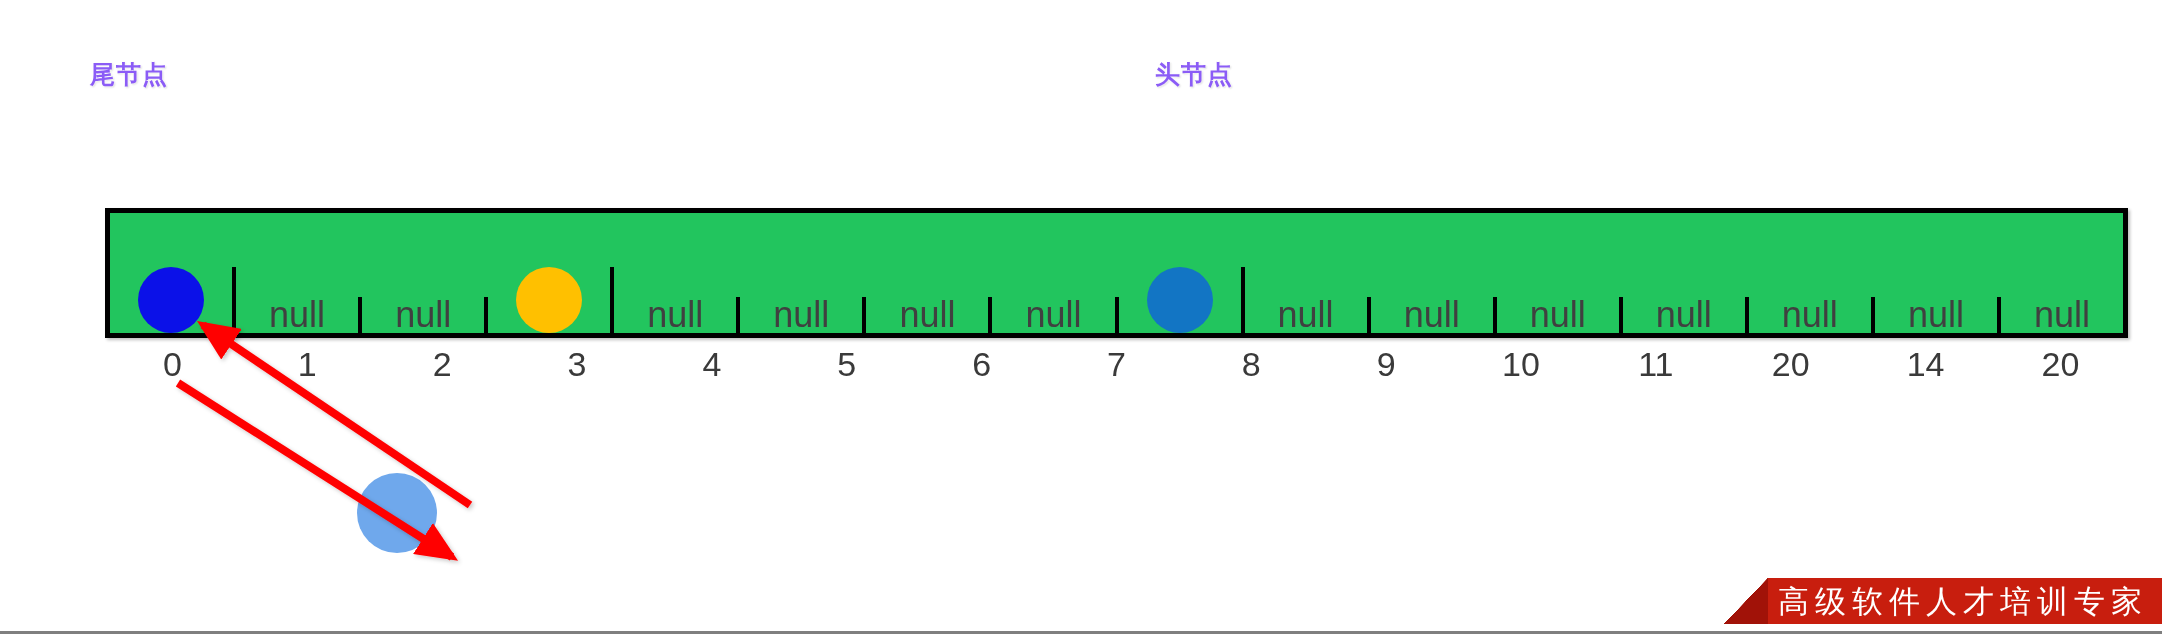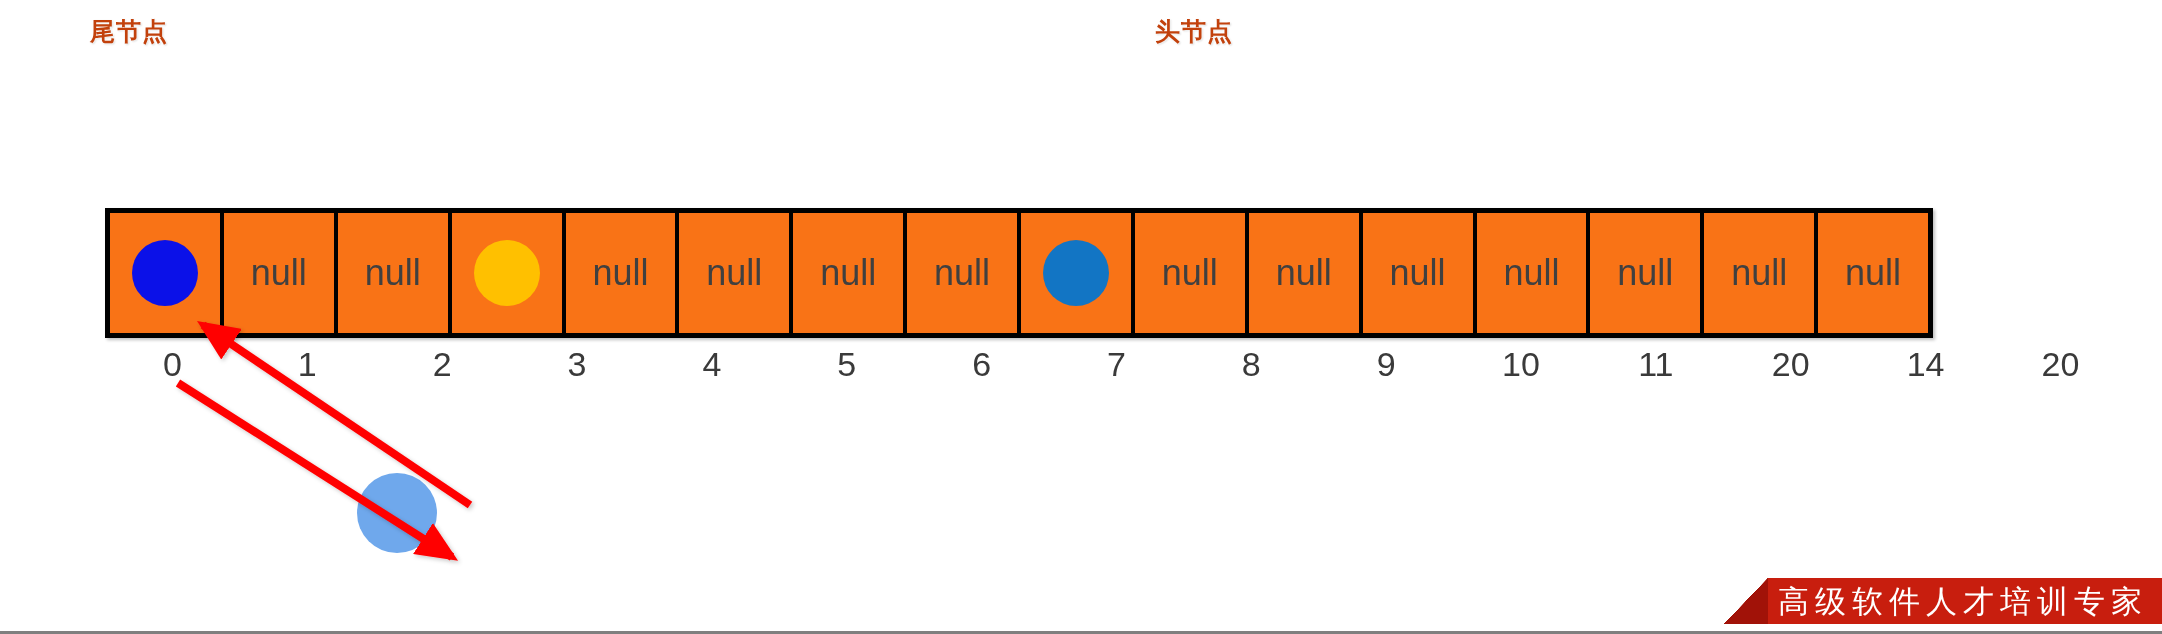--- a/index.html
+++ b/index.html
@@ -24,10 +24,11 @@
     font-family: "Liberation Sans", sans-serif;
     font-weight: bold;
     font-size: 25px;
-    color: #c2410c;
+    color: #8b5cf6;
     white-space: nowrap;
     text-shadow: 0 0 3px #ffffff, 0 0 3px #ffffff, 1px 1px 2px rgba(0,0,0,0.20);
     letter-spacing: 1px;
+    margin-top: 43px;
   }
   #label-tail { left: 90px;  top: 15px; }
   #label-head { left: 1155px; top: 15px; }

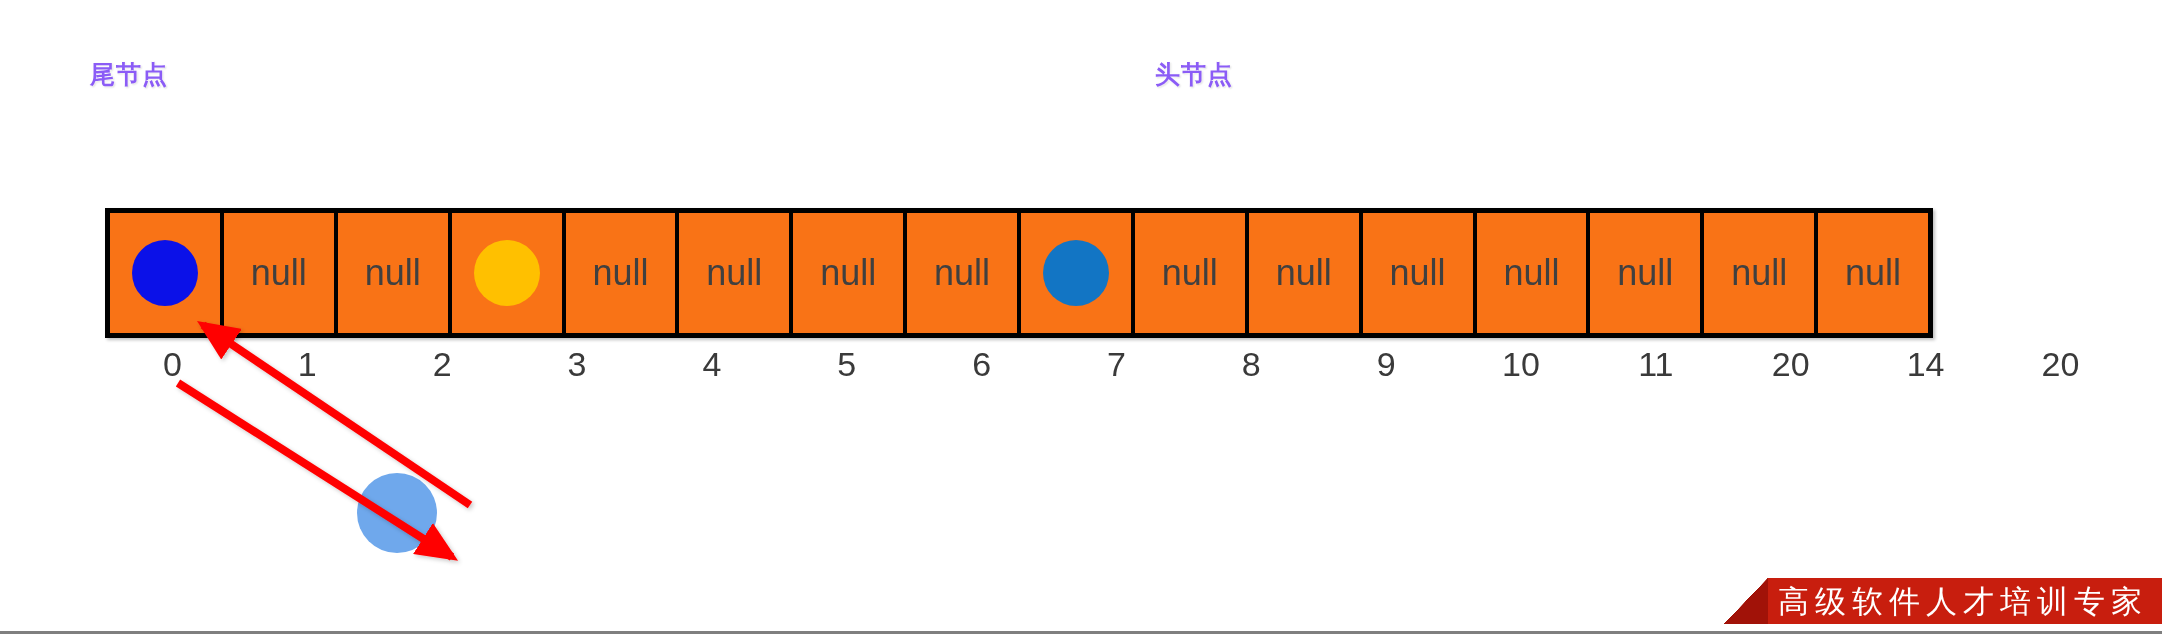--- a/index.html
+++ b/index.html
@@ -38,13 +38,14 @@
     position: absolute;
     left: 105px;
     top: 208px;
-    width: 1828px;
+    width: 2023px;
     height: 130px;
     border: 5px solid #000000;
     box-sizing: border-box;
     display: flex;
-    background: #f97316;
+    background: #22c55e;
     box-shadow: 2px 2px 3px rgba(0,0,0,0.25);
+    align-items: flex-end;
   }
   .cell {
     flex: 1 1 0;

